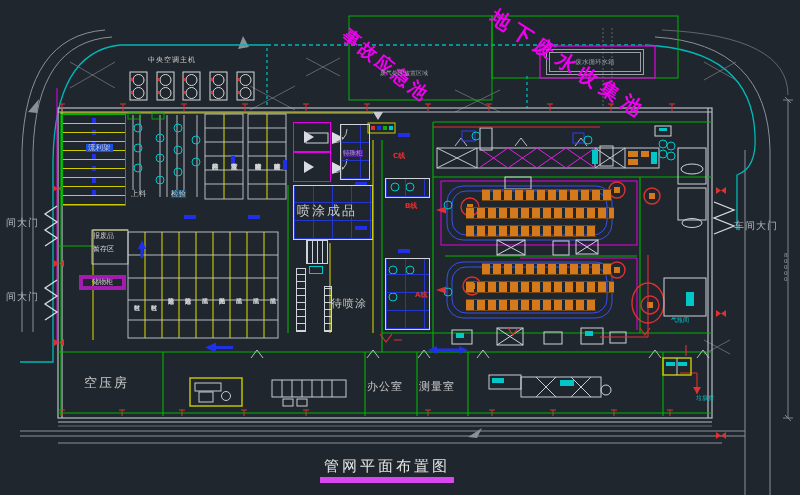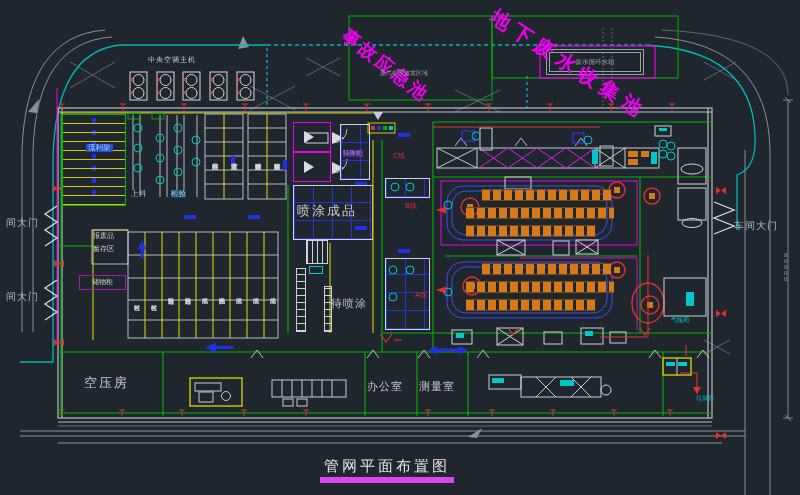--- a/index.html
+++ b/index.html
@@ -11,7 +11,7 @@
   .vt{writing-mode:vertical-rl;text-orientation:upright;display:flex;align-items:center;
       justify-content:center;color:#d8d8d8;line-height:1}
   .magenta{color:#f000f0;font-weight:bold}
-  .red{color:#e03030;font-weight:normal}
+  .red{color:#e03030;font-weight:bold}
   .cyan{color:#00c8c8}
   .gray{color:#9aa0a8}
   .bluegrid{background:repeating-linear-gradient(0deg,#2336d0 0 1px,rgba(0,0,0,0) 1px 18px),

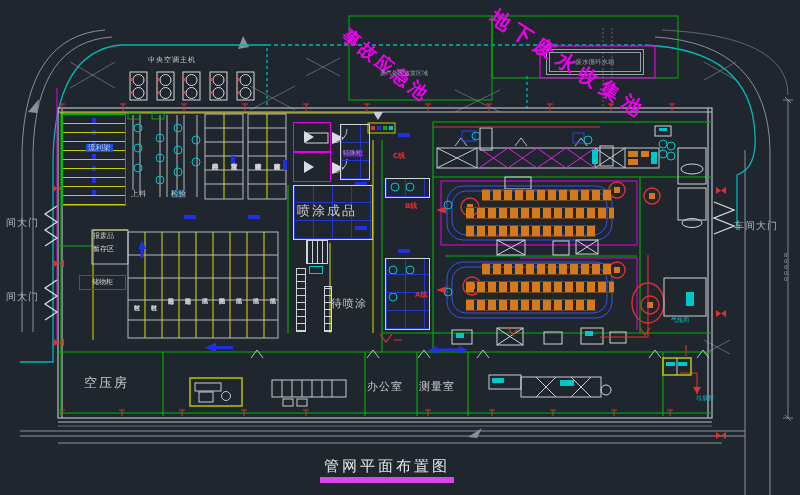--- a/index.html
+++ b/index.html
@@ -26,7 +26,7 @@
   .hatch{border:1px solid #cfd4da;
          background:repeating-linear-gradient(90deg,#cfd4da 0 1px,rgba(0,0,0,0) 1px 5px)}
   .box-m{border:1.5px solid #e800e8}
-  .box-w{border:1px solid #a21caf}
+  .box-w{border:4px solid #a21caf}
   .box-c{border:1px solid #00c8c8}
   .tri-r{width:0;height:0;border:6px solid rgba(0,0,0,0);border-left:10px solid #d8dce2}
   .title{border-bottom:6px solid #d946ef;padding:0 4px 3px 4px;letter-spacing:3px}

